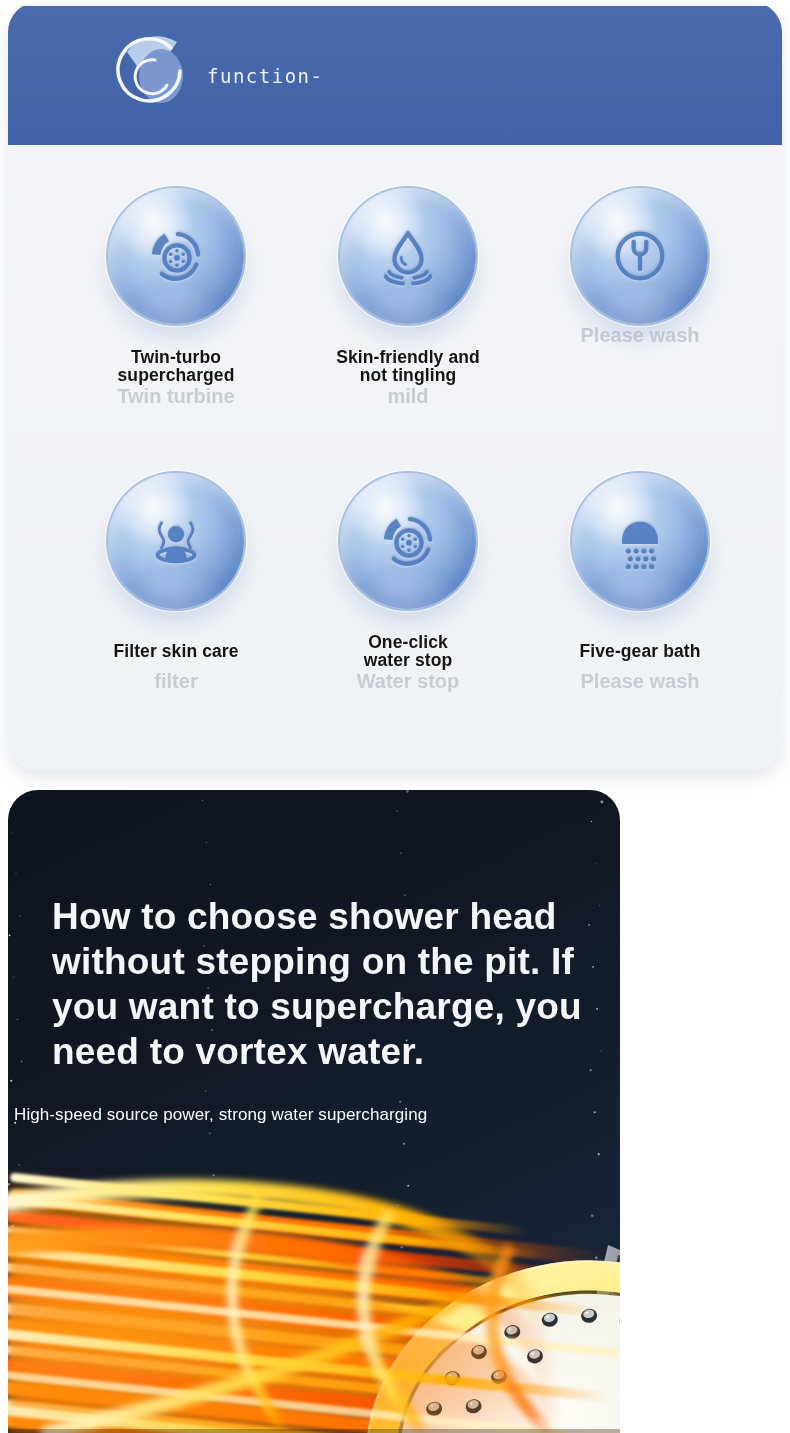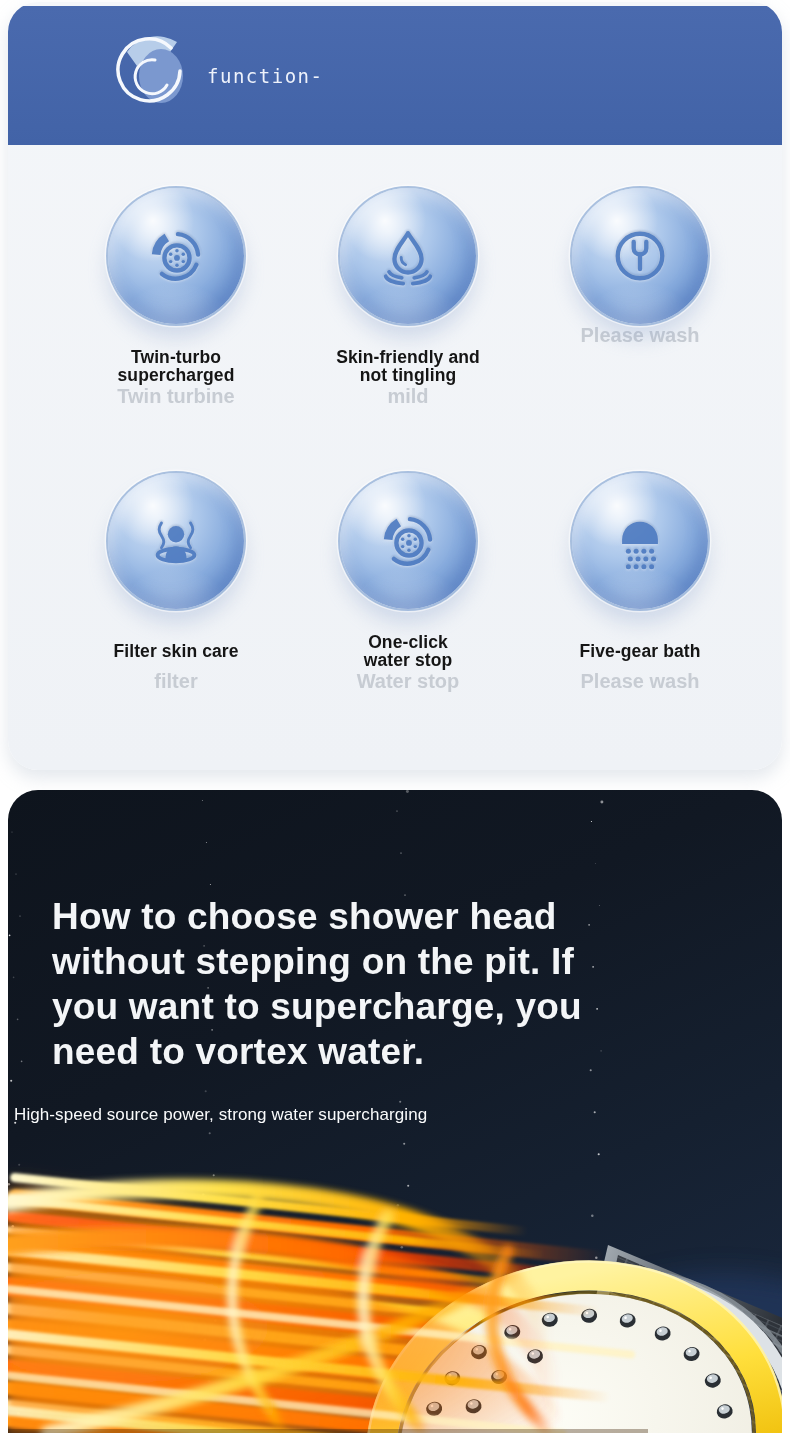--- a/index.html
+++ b/index.html
@@ -66,7 +66,7 @@
   }
   
   .card-dark{
-    position:absolute;left:8px;top:790px;width:774px;height:643px;
+    position:absolute;left:8px;top:790px;width:612px;height:643px;
     border-radius:30px 30px 0 0;overflow:hidden;
     background:linear-gradient(155deg,#0e141d 0%,#111823 35%,#152030 65%,#1b2a42 100%);
   }

